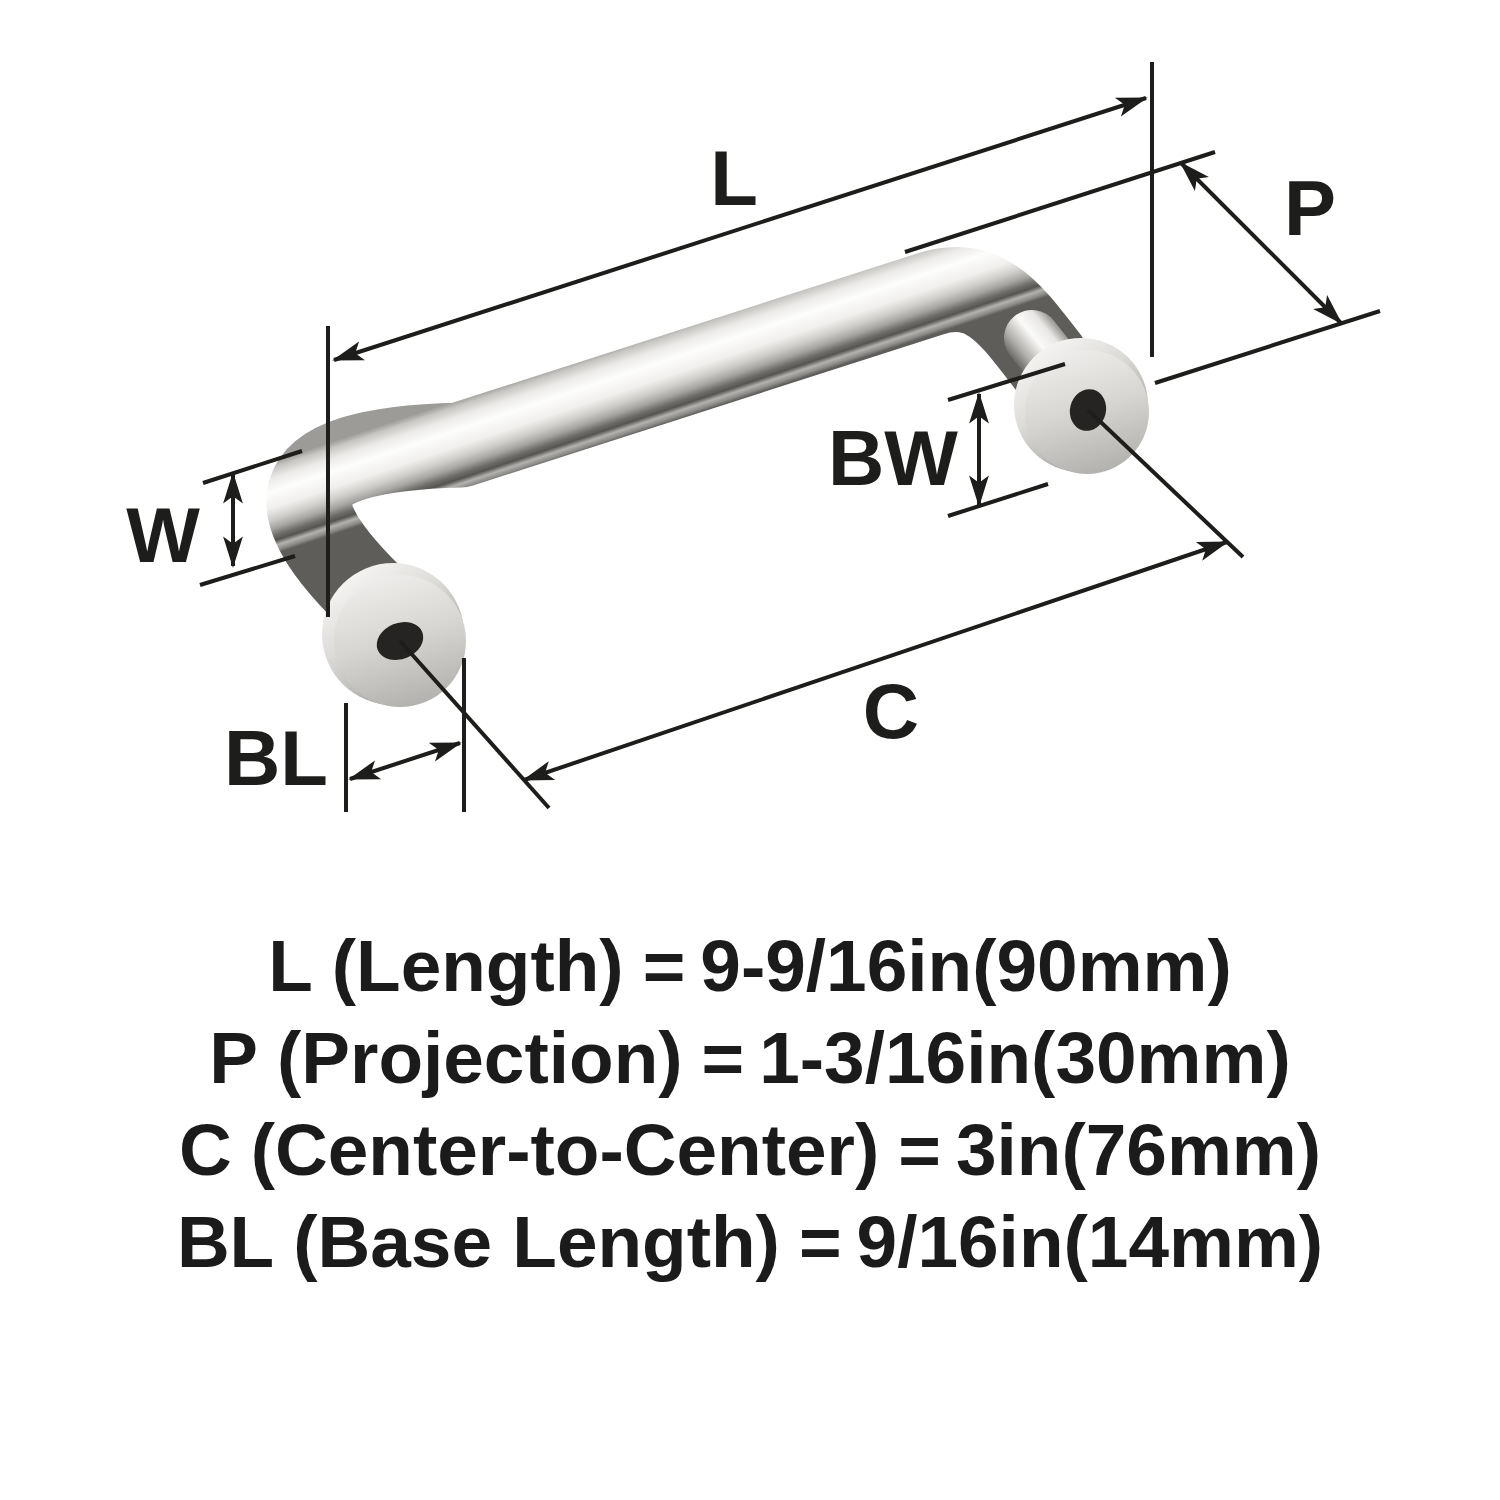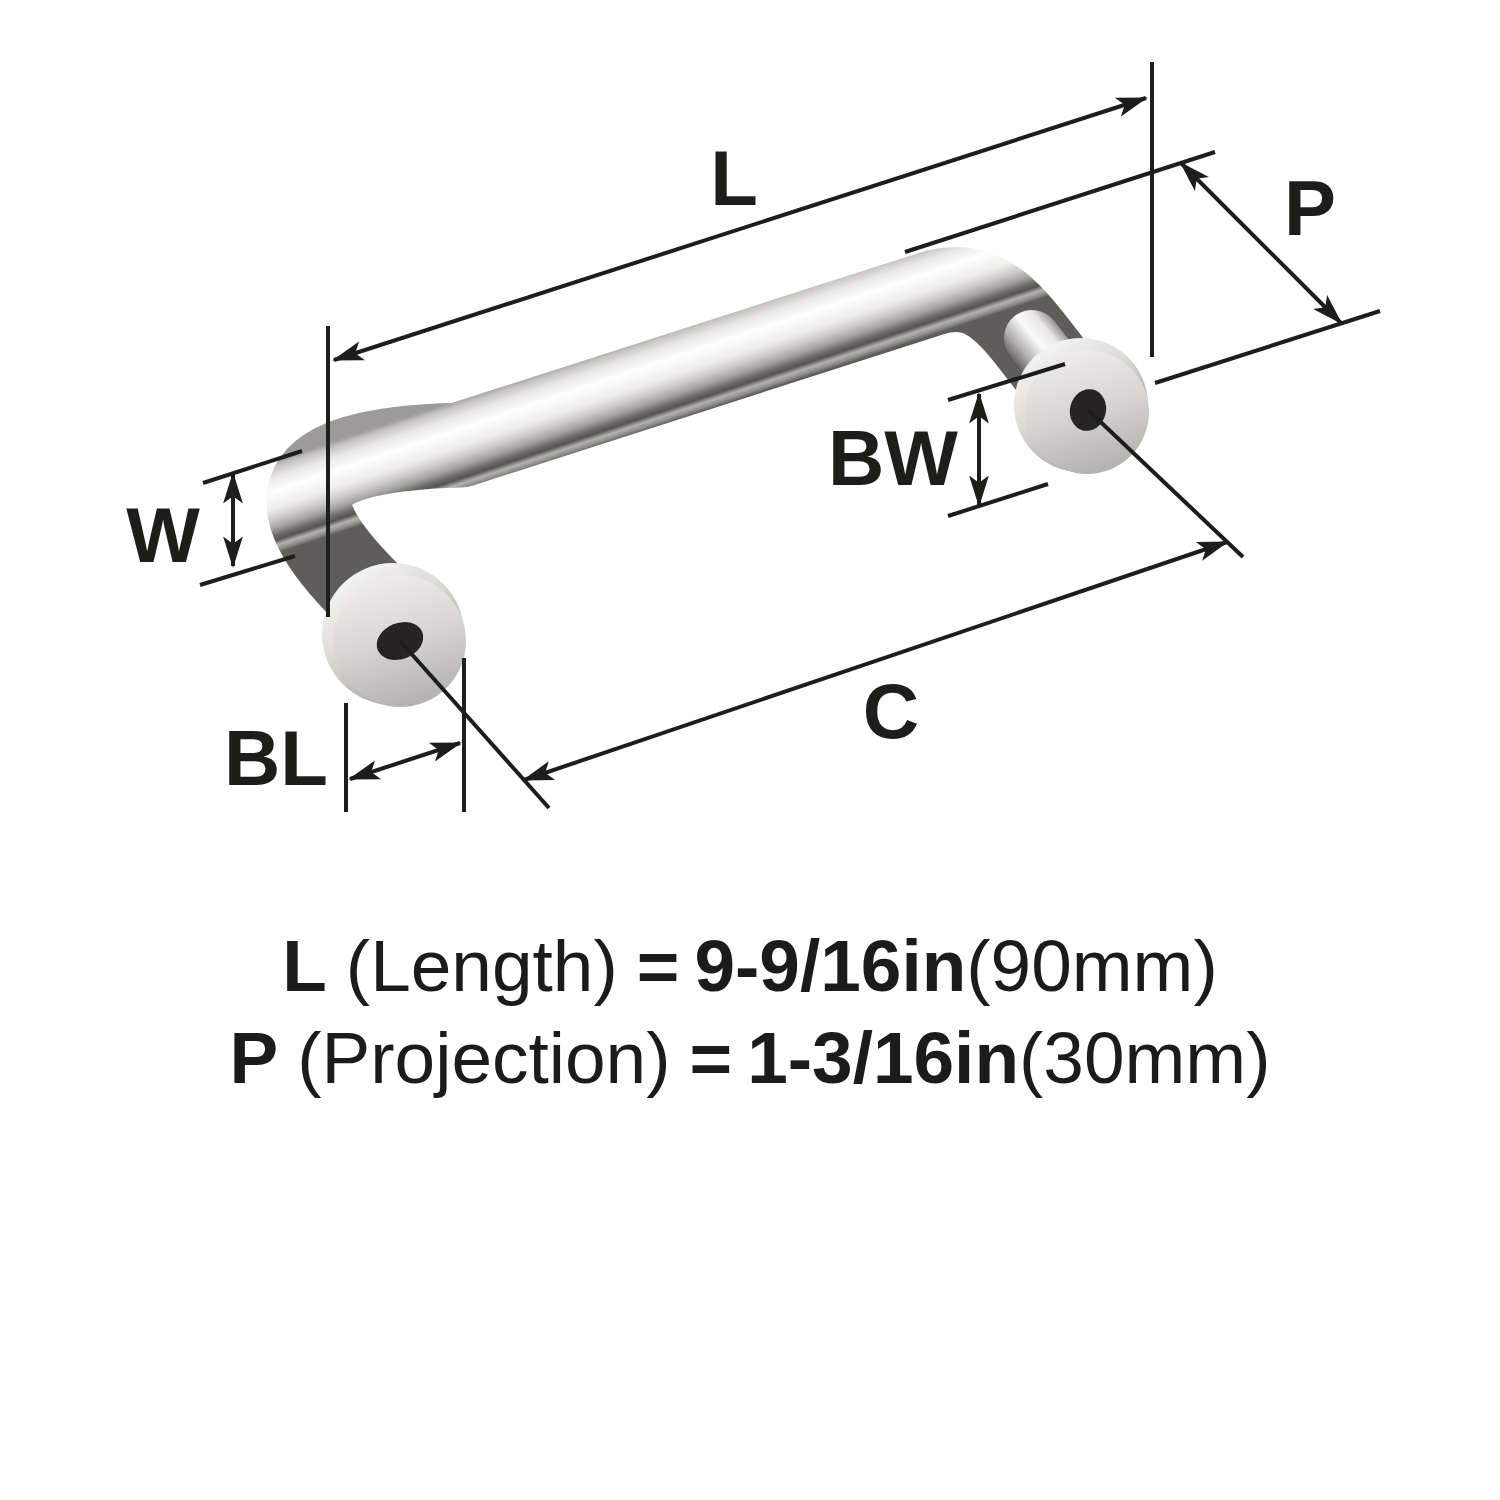--- a/index.html
+++ b/index.html
@@ -44,7 +44,7 @@
     white-space: nowrap;
   }
   .spec-line .sym, .spec-line .eq, .spec-line .val { font-weight: 700; }
-  .spec-line .lbl, .spec-line .met { font-weight: 400; margin-top: 8px; }
+  .spec-line .lbl, .spec-line .met { font-weight: 700; margin-top: 8px; }
   .spec-line .sym { margin-right: 19px; }
   .spec-line .lbl { margin-right: 19px; }
   .spec-line .eq  { margin-right: 15px; }

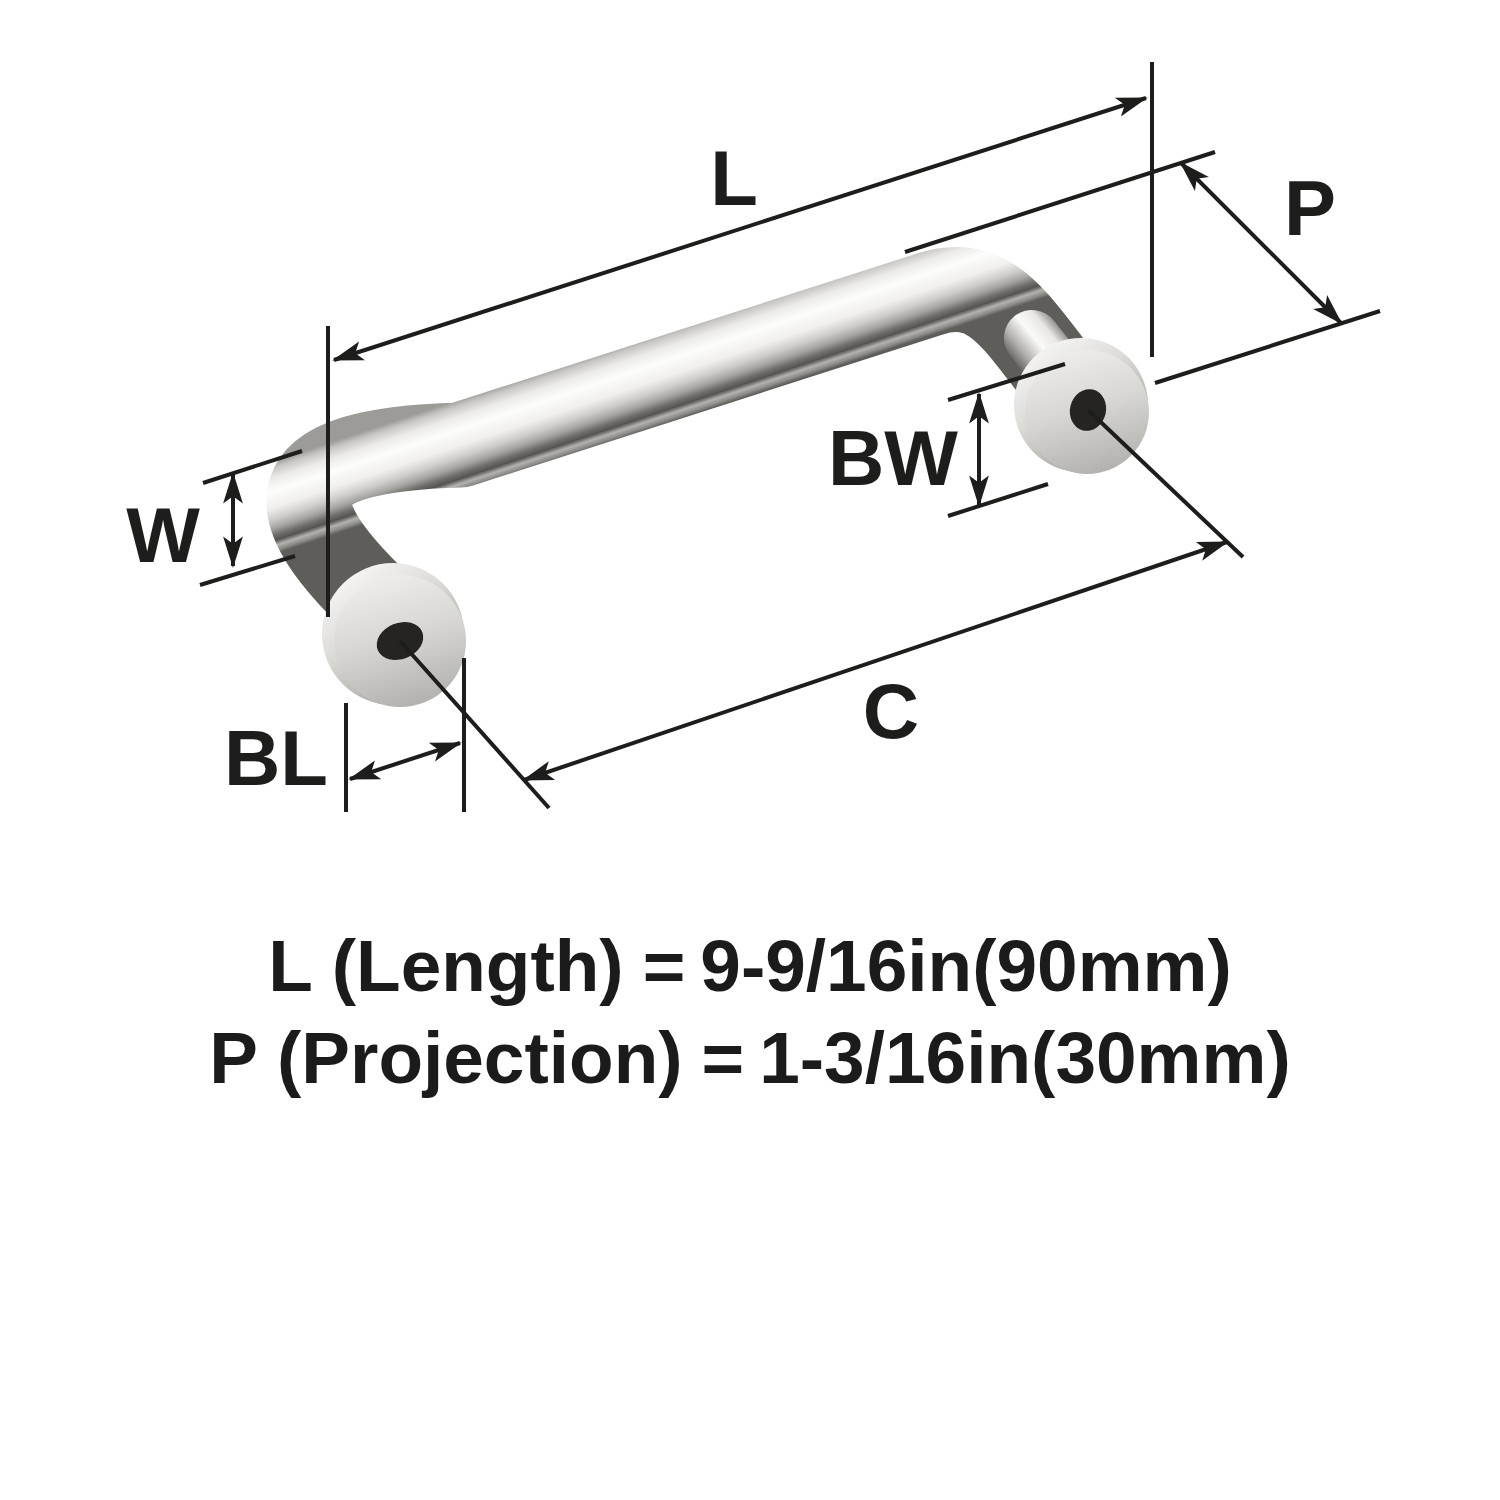--- a/index.html
+++ b/index.html
@@ -170,6 +170,9 @@
       <span class="sym">P</span><span class="lbl">(Projection)</span><span class="eq">=</span><span class="val">1-3/16in</span><span class="met">(30mm)</span>
     </div>
 
+    <div class="spec-line">
+      <span class="sym">C</span><span class="lbl">(Center-to-Center)</span><span class="eq">=</span><span class="val">3in</span><span class="met">(76mm)</span>
+    </div>
 
 
 

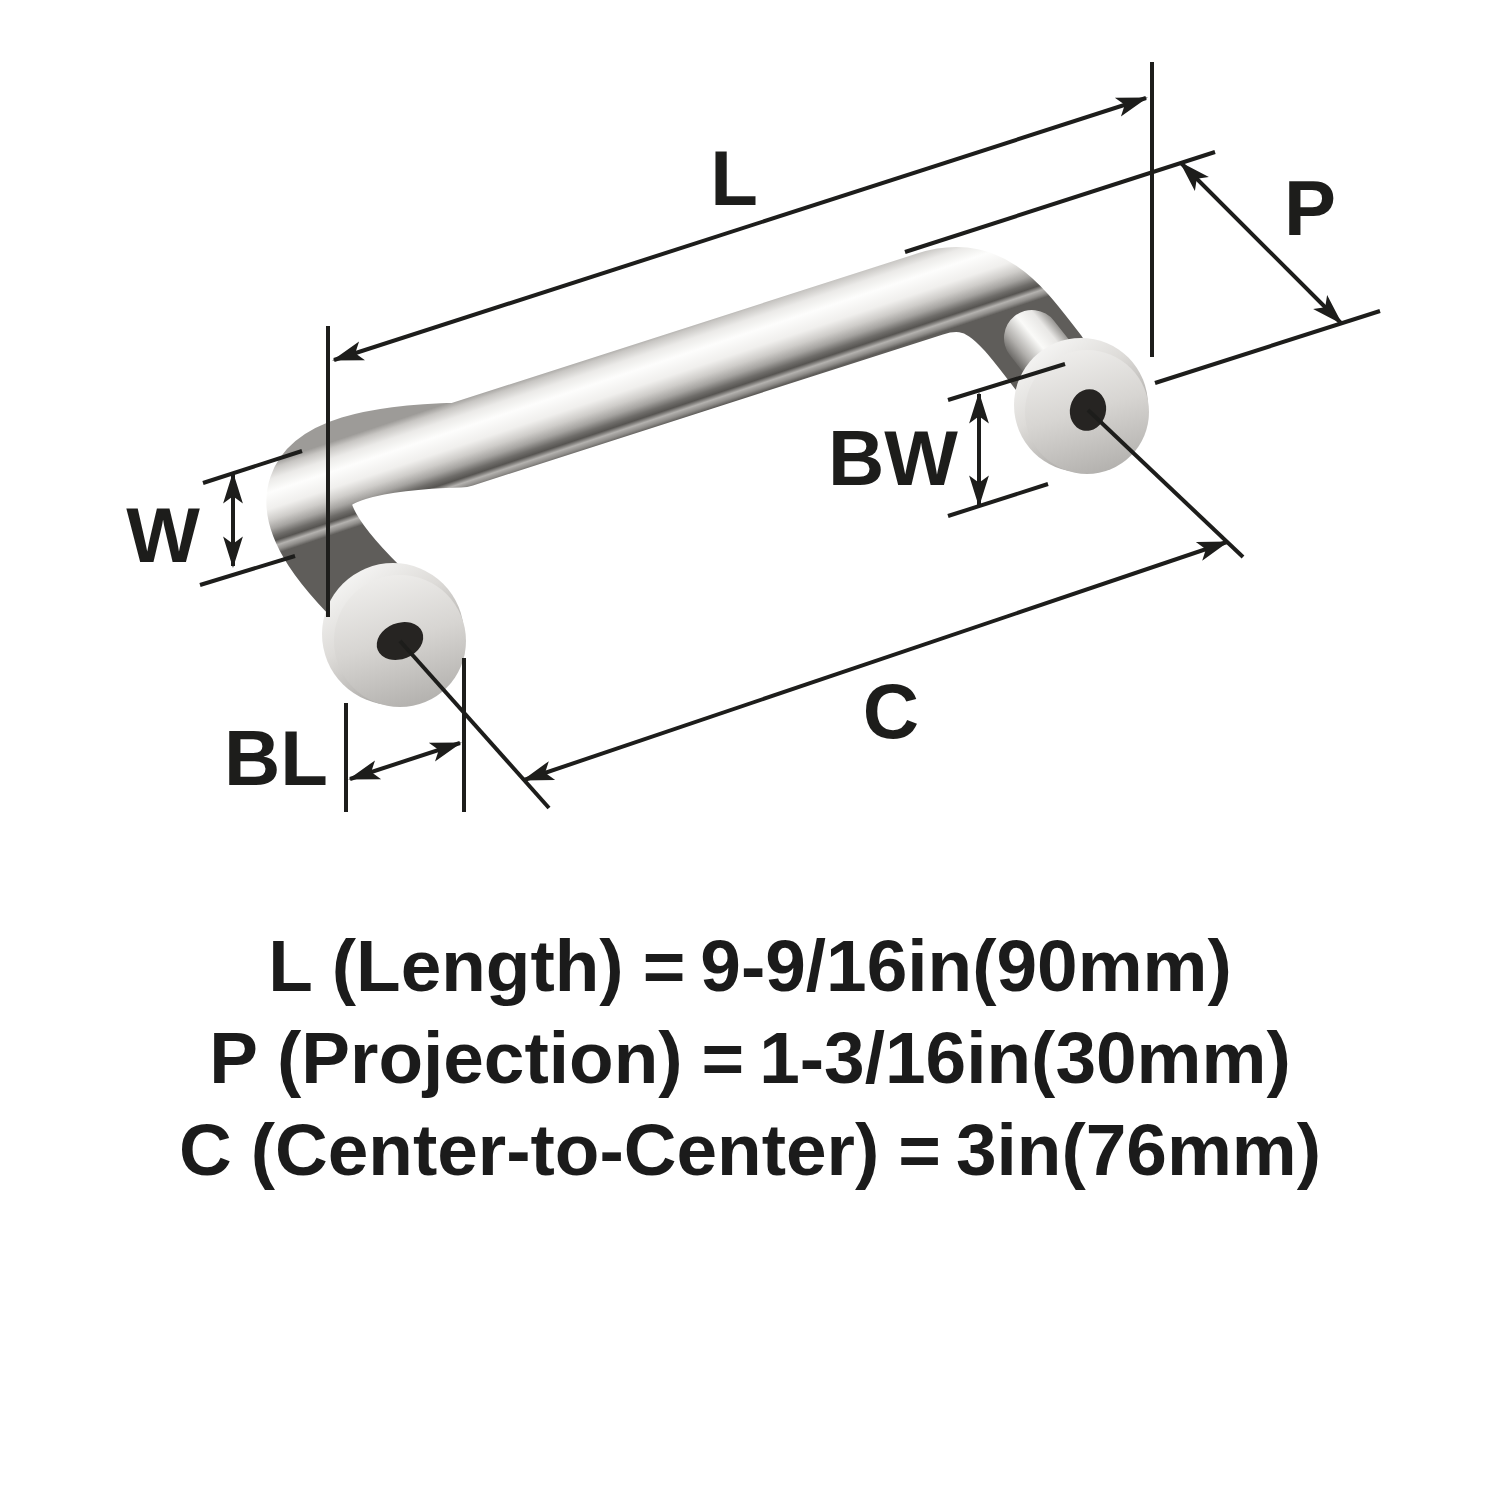--- a/index.html
+++ b/index.html
@@ -174,6 +174,9 @@
       <span class="sym">C</span><span class="lbl">(Center-to-Center)</span><span class="eq">=</span><span class="val">3in</span><span class="met">(76mm)</span>
     </div>
 
+    <div class="spec-line">
+      <span class="sym">BL</span><span class="lbl">(Base Length)</span><span class="eq">=</span><span class="val">9/16in</span><span class="met">(14mm)</span>
+    </div>
 
 
   </div>

